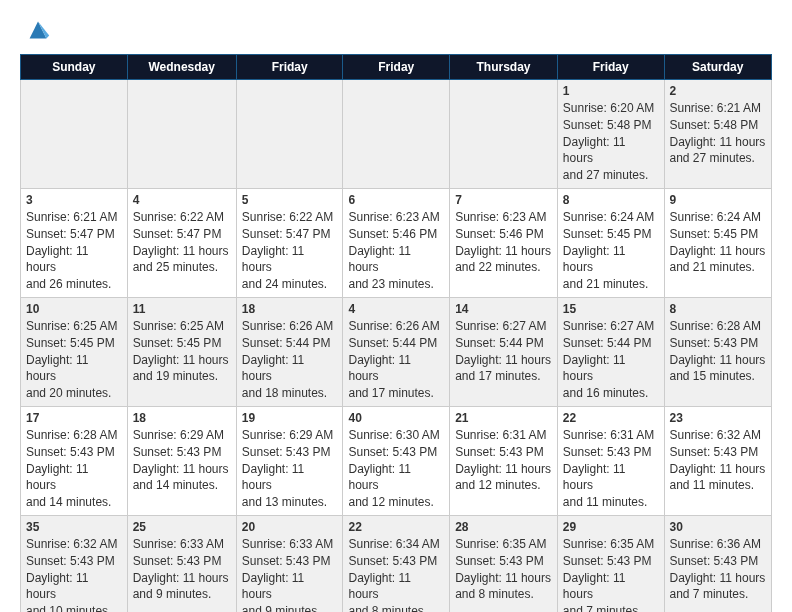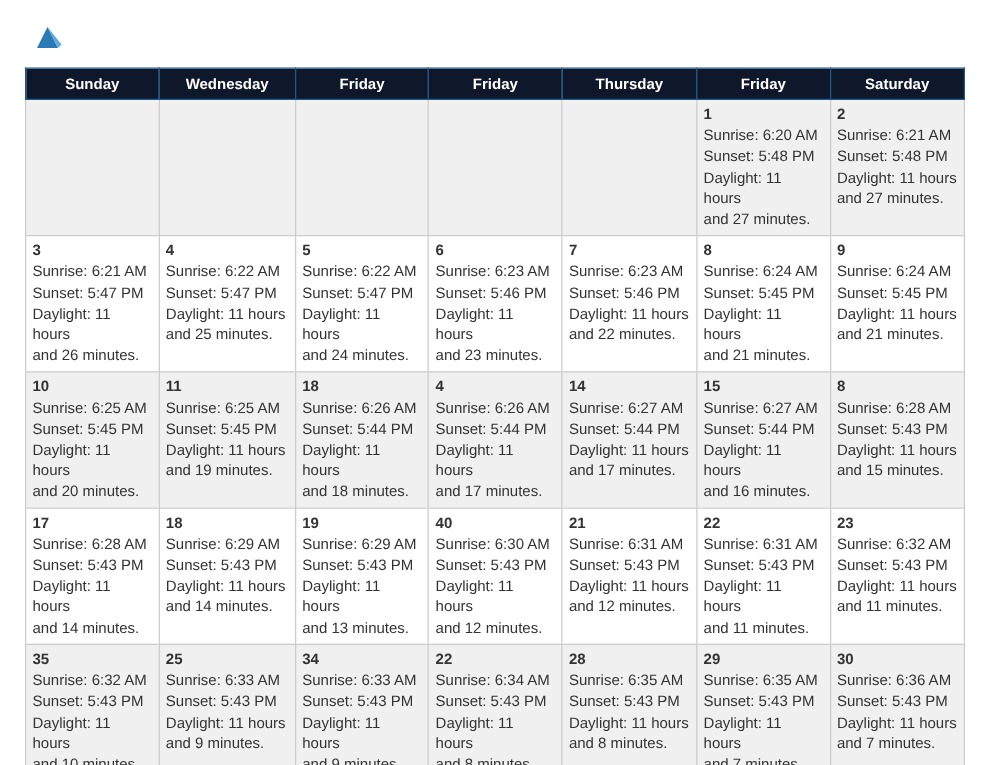--- a/index.html
+++ b/index.html
@@ -243,7 +243,7 @@
             <div class="day-info">Sunrise: 6:33 AM<br>Sunset: 5:43 PM<br>Daylight: 11 hours<br>and 9 minutes.</div>
           </td>
           <td>
-            <div class="day-number">34</div>
+            <div class="day-number">20</div>
             <div class="day-info">Sunrise: 6:33 AM<br>Sunset: 5:43 PM<br>Daylight: 11 hours<br>and 9 minutes.</div>
           </td>
           <td>

